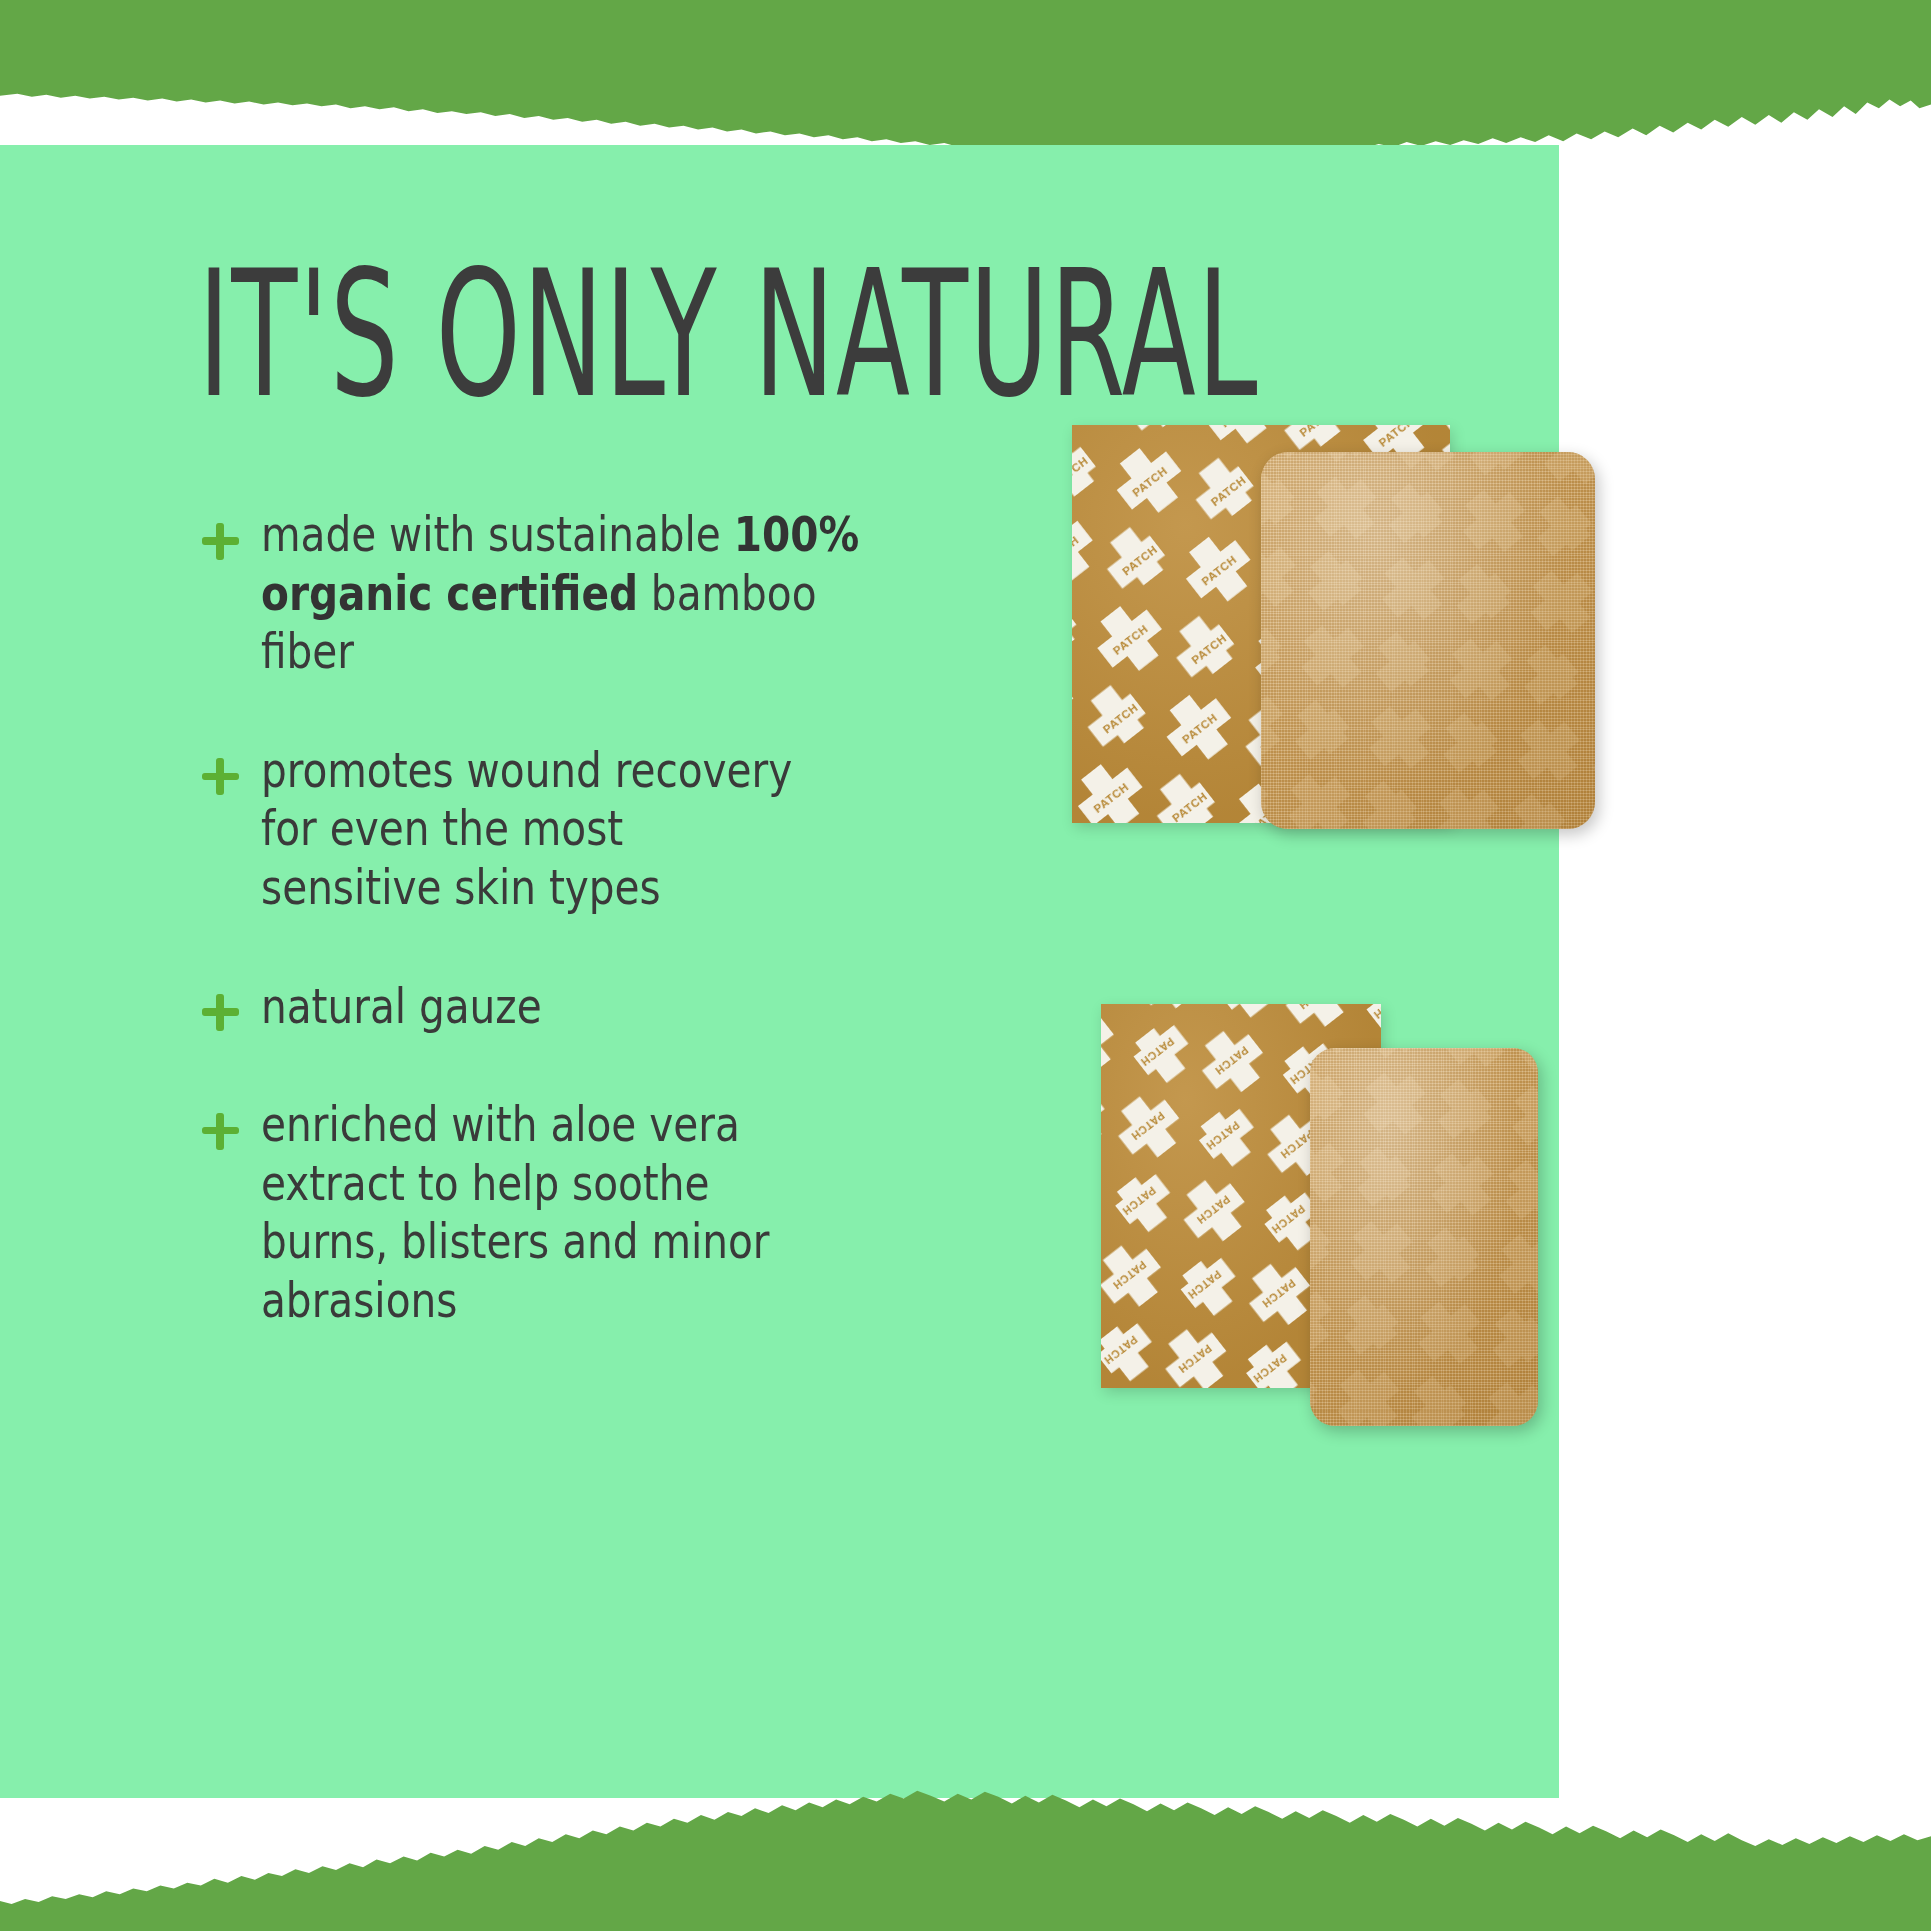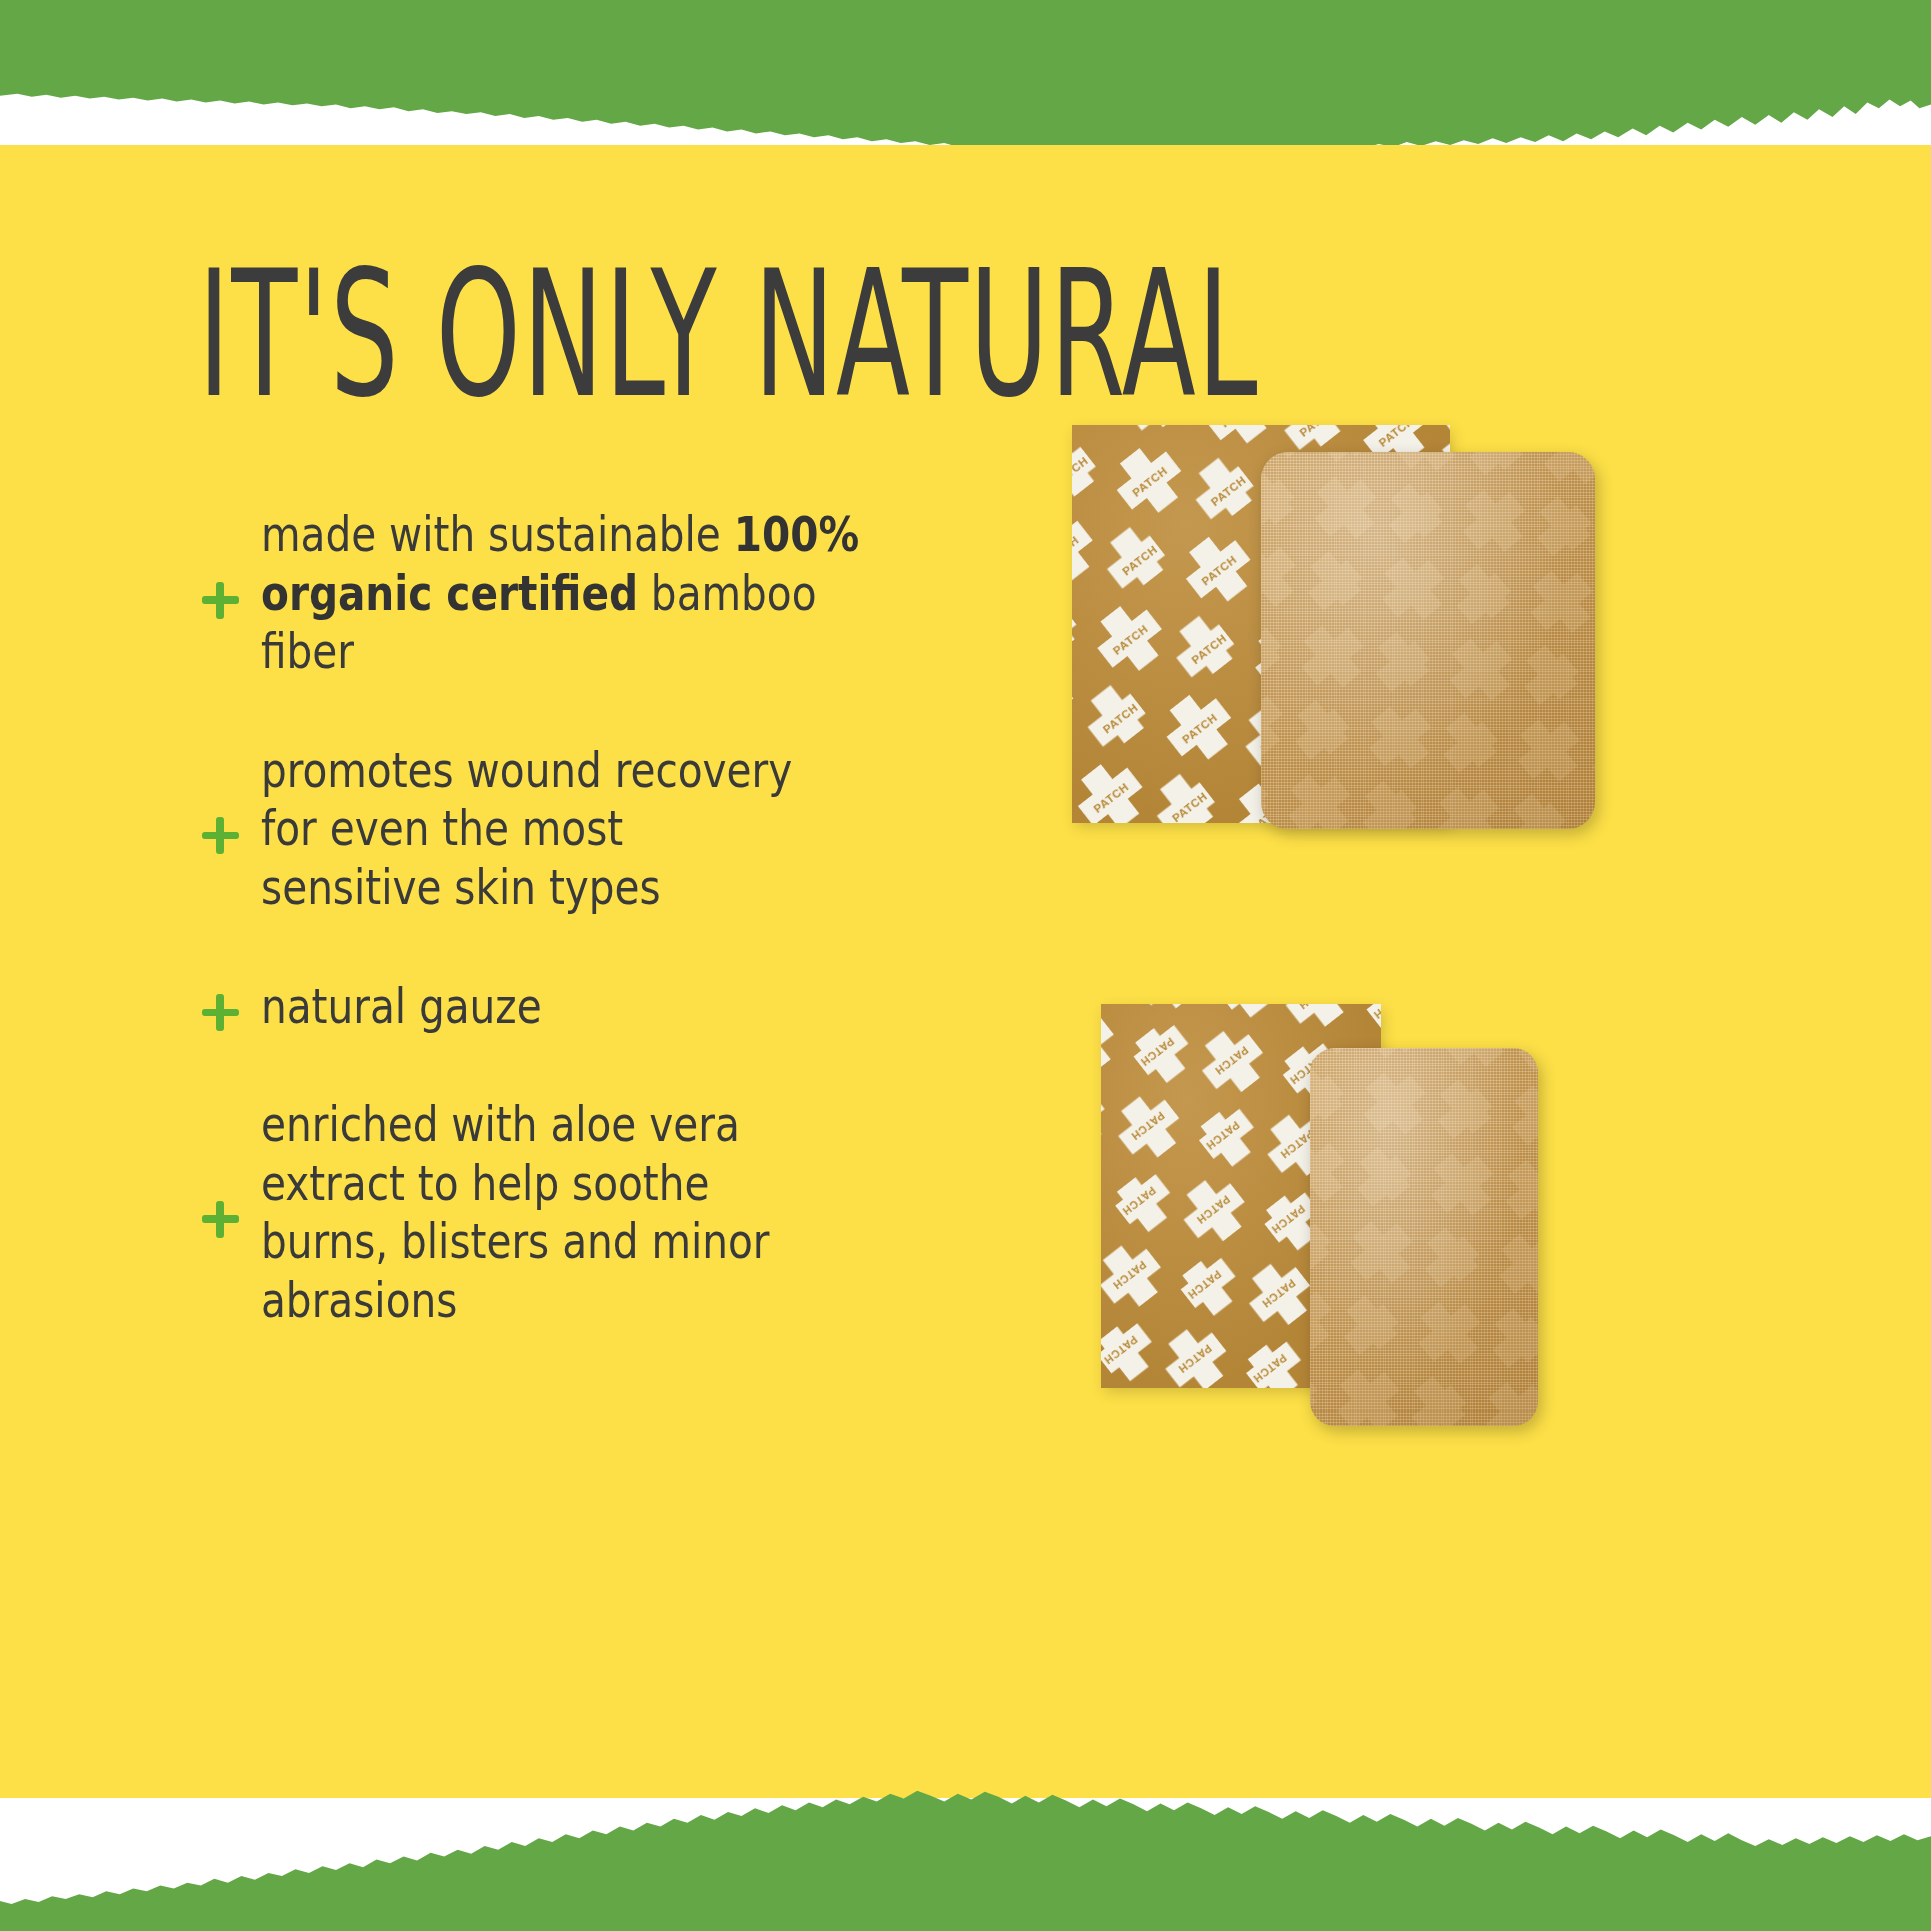--- a/index.html
+++ b/index.html
@@ -21,8 +21,8 @@
   .canvas{
     position:absolute;
     left:0;top:145px;
-    width:1931px;height:1653px;
-    background:#fde047;
+    width:1559px;height:1653px;
+    background:#86efac;
   }
 
   

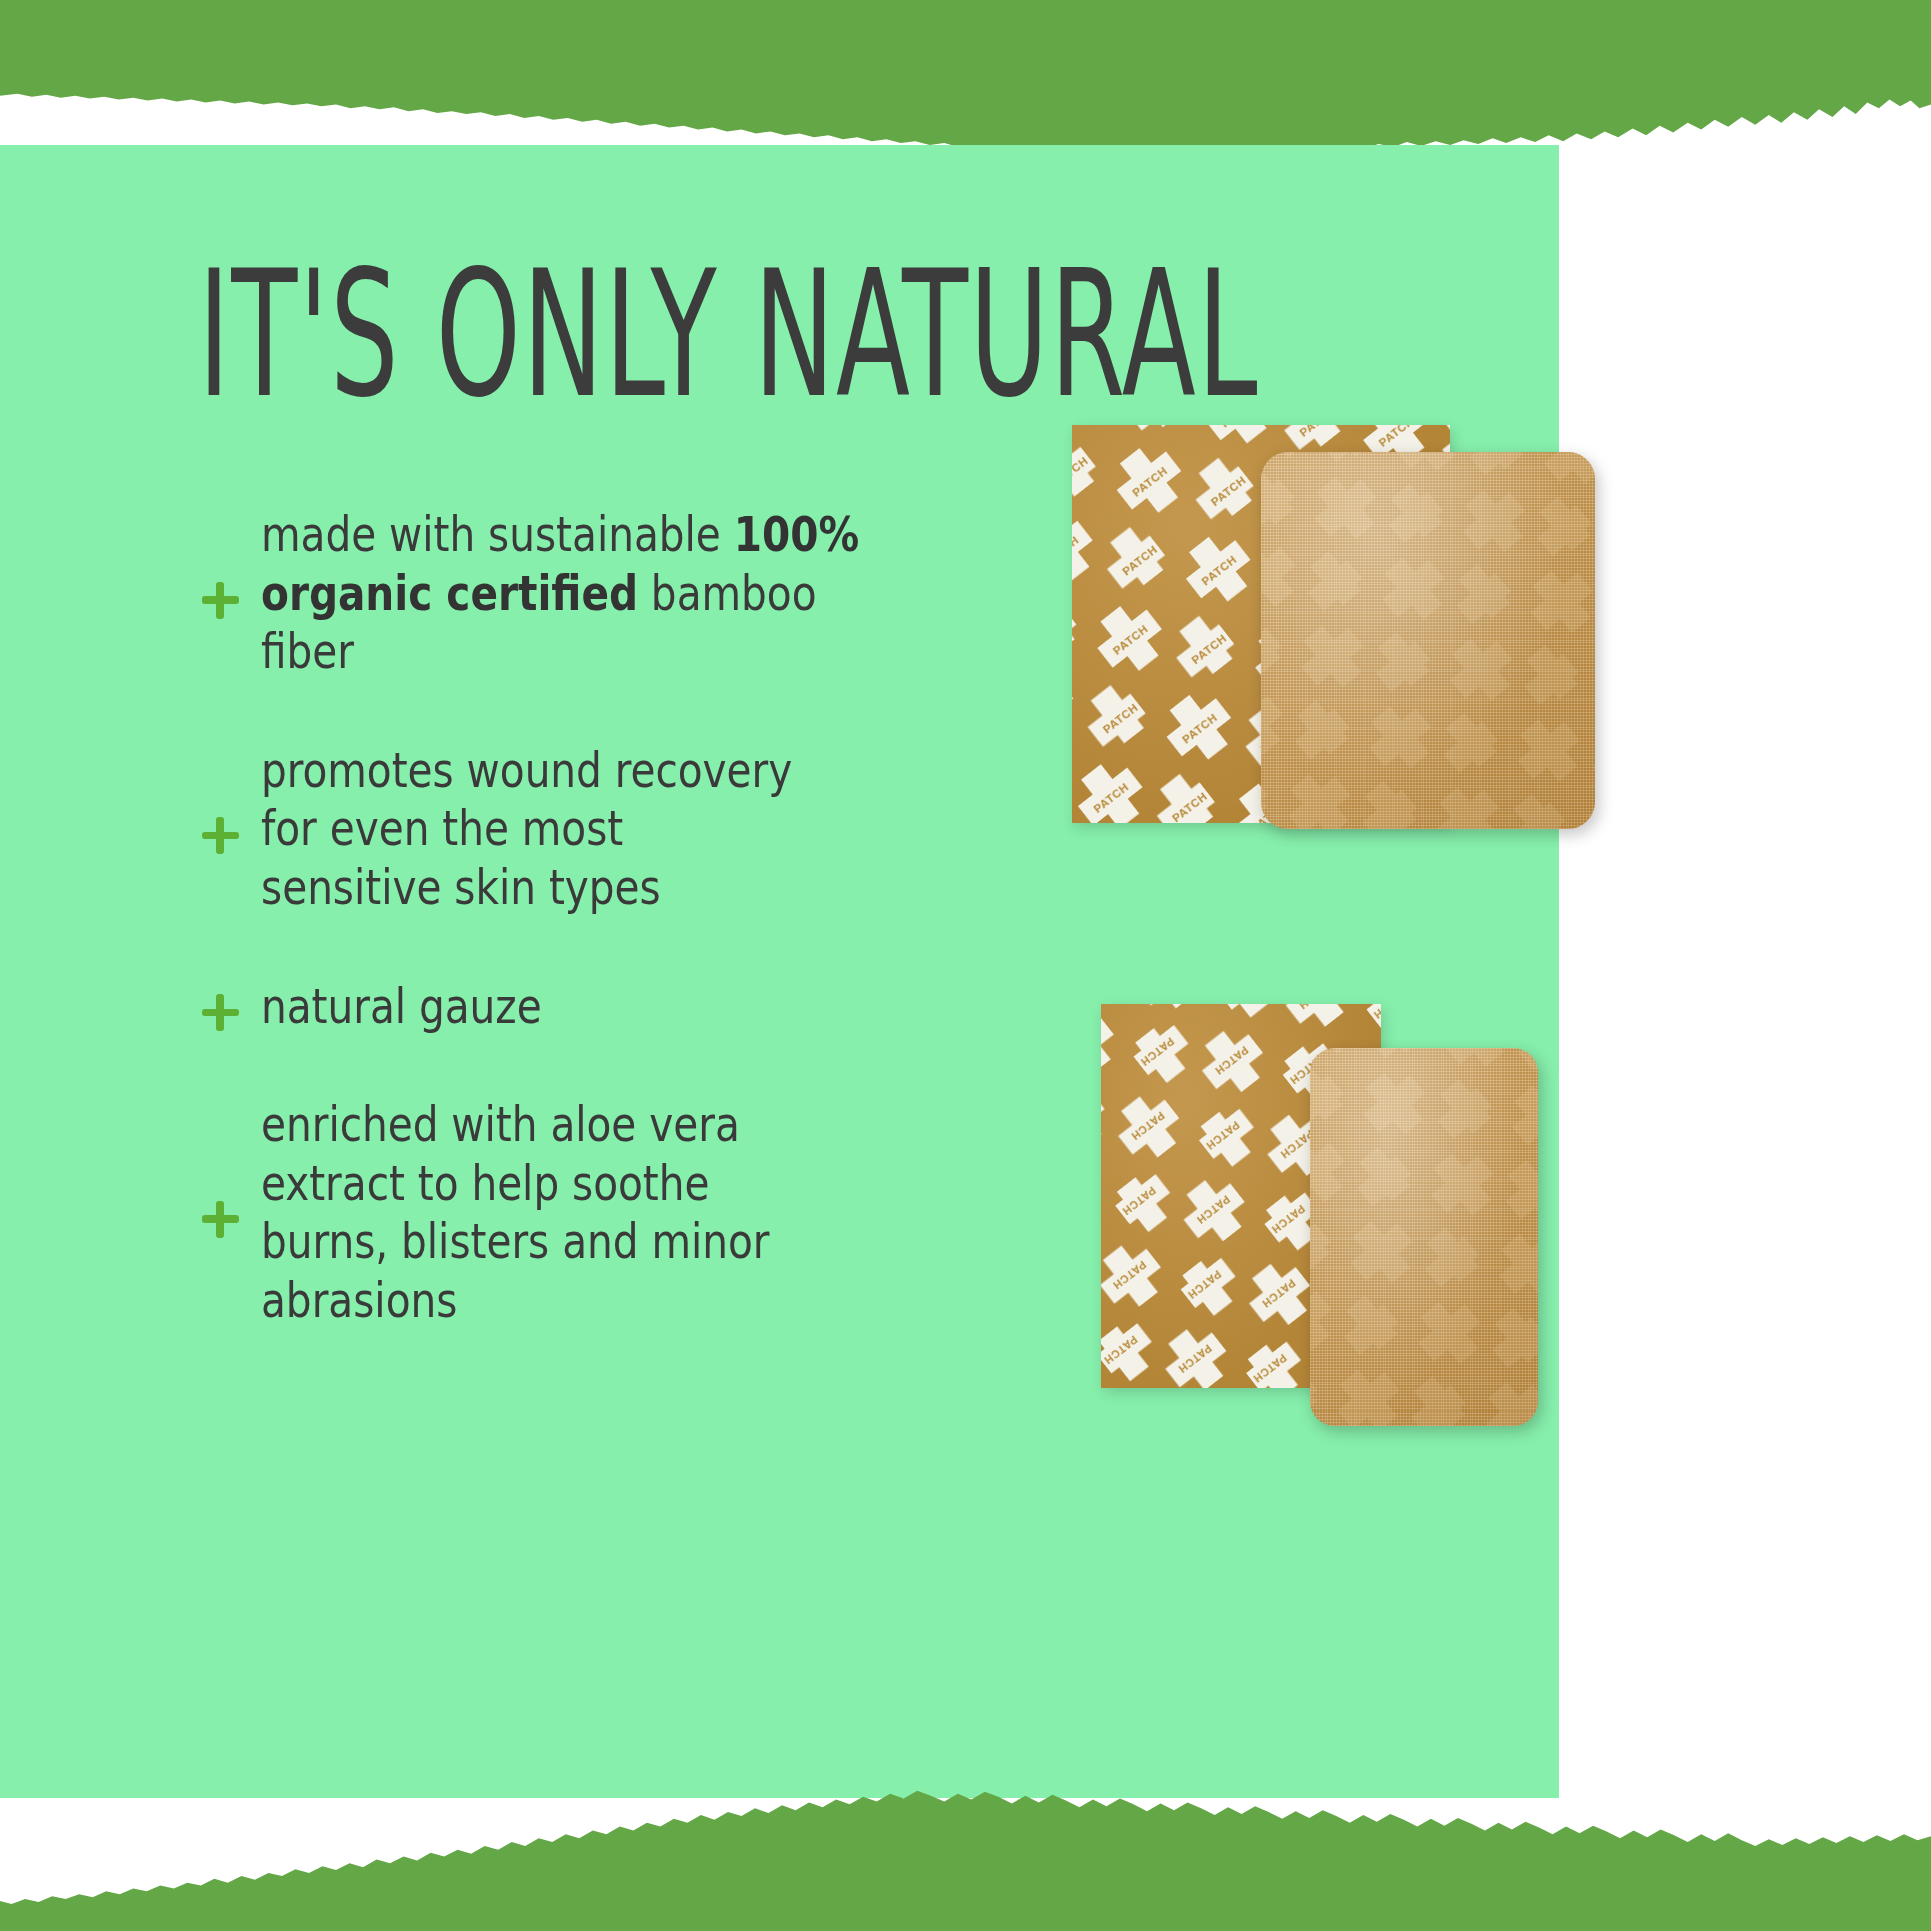--- a/index.html
+++ b/index.html
@@ -52,7 +52,7 @@
   .bullet{
     position:relative;
     display:flex;
-    align-items:center;
+    align-items:flex-start;
     margin-bottom:60px;
   }
   .bullet:last-child{margin-bottom:0;}

